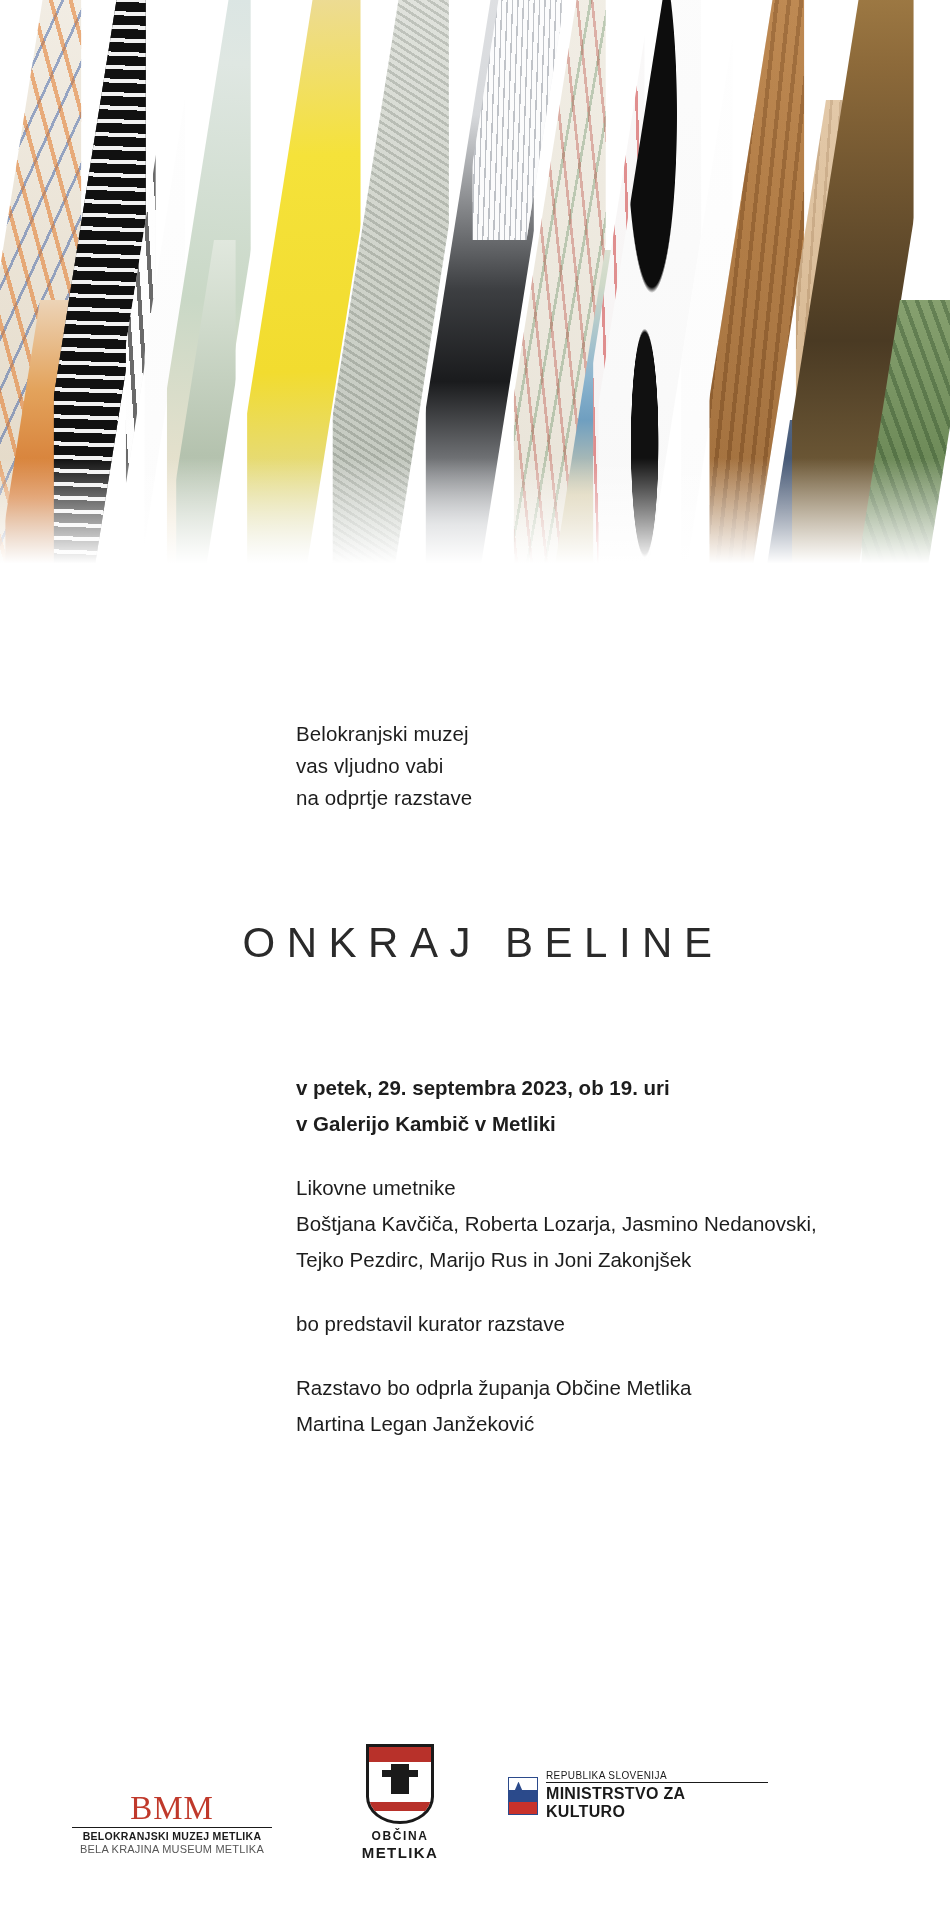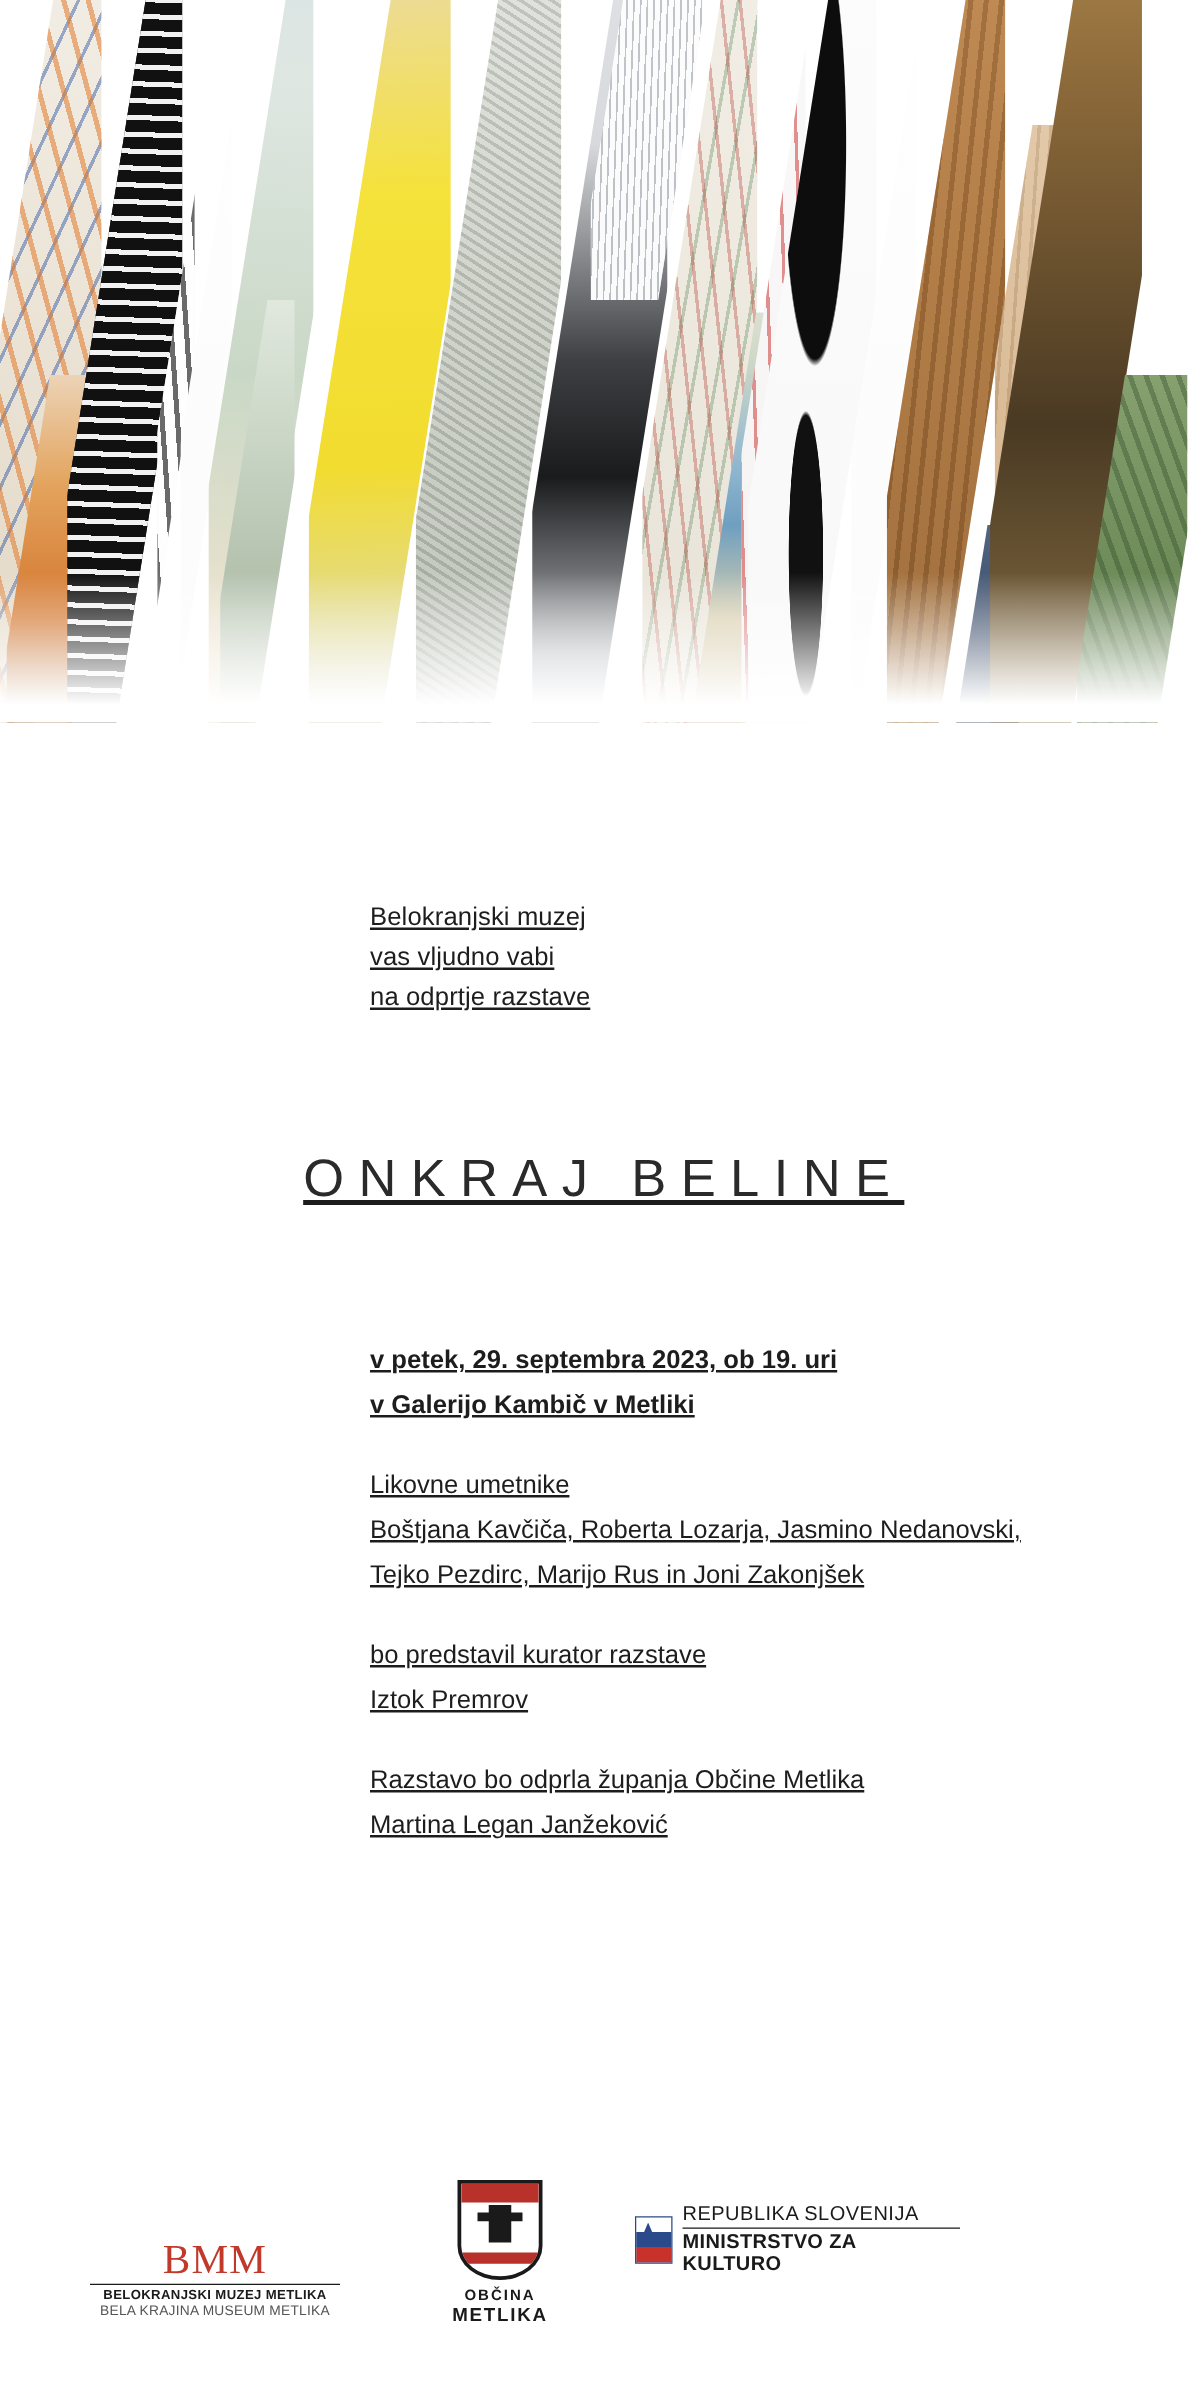--- a/index.html
+++ b/index.html
@@ -142,7 +142,6 @@
     left: 0;
     top: 578px;
     width: 950px;
-    text-decoration: underline;
   }
   .intro {
     margin-left: 296px;

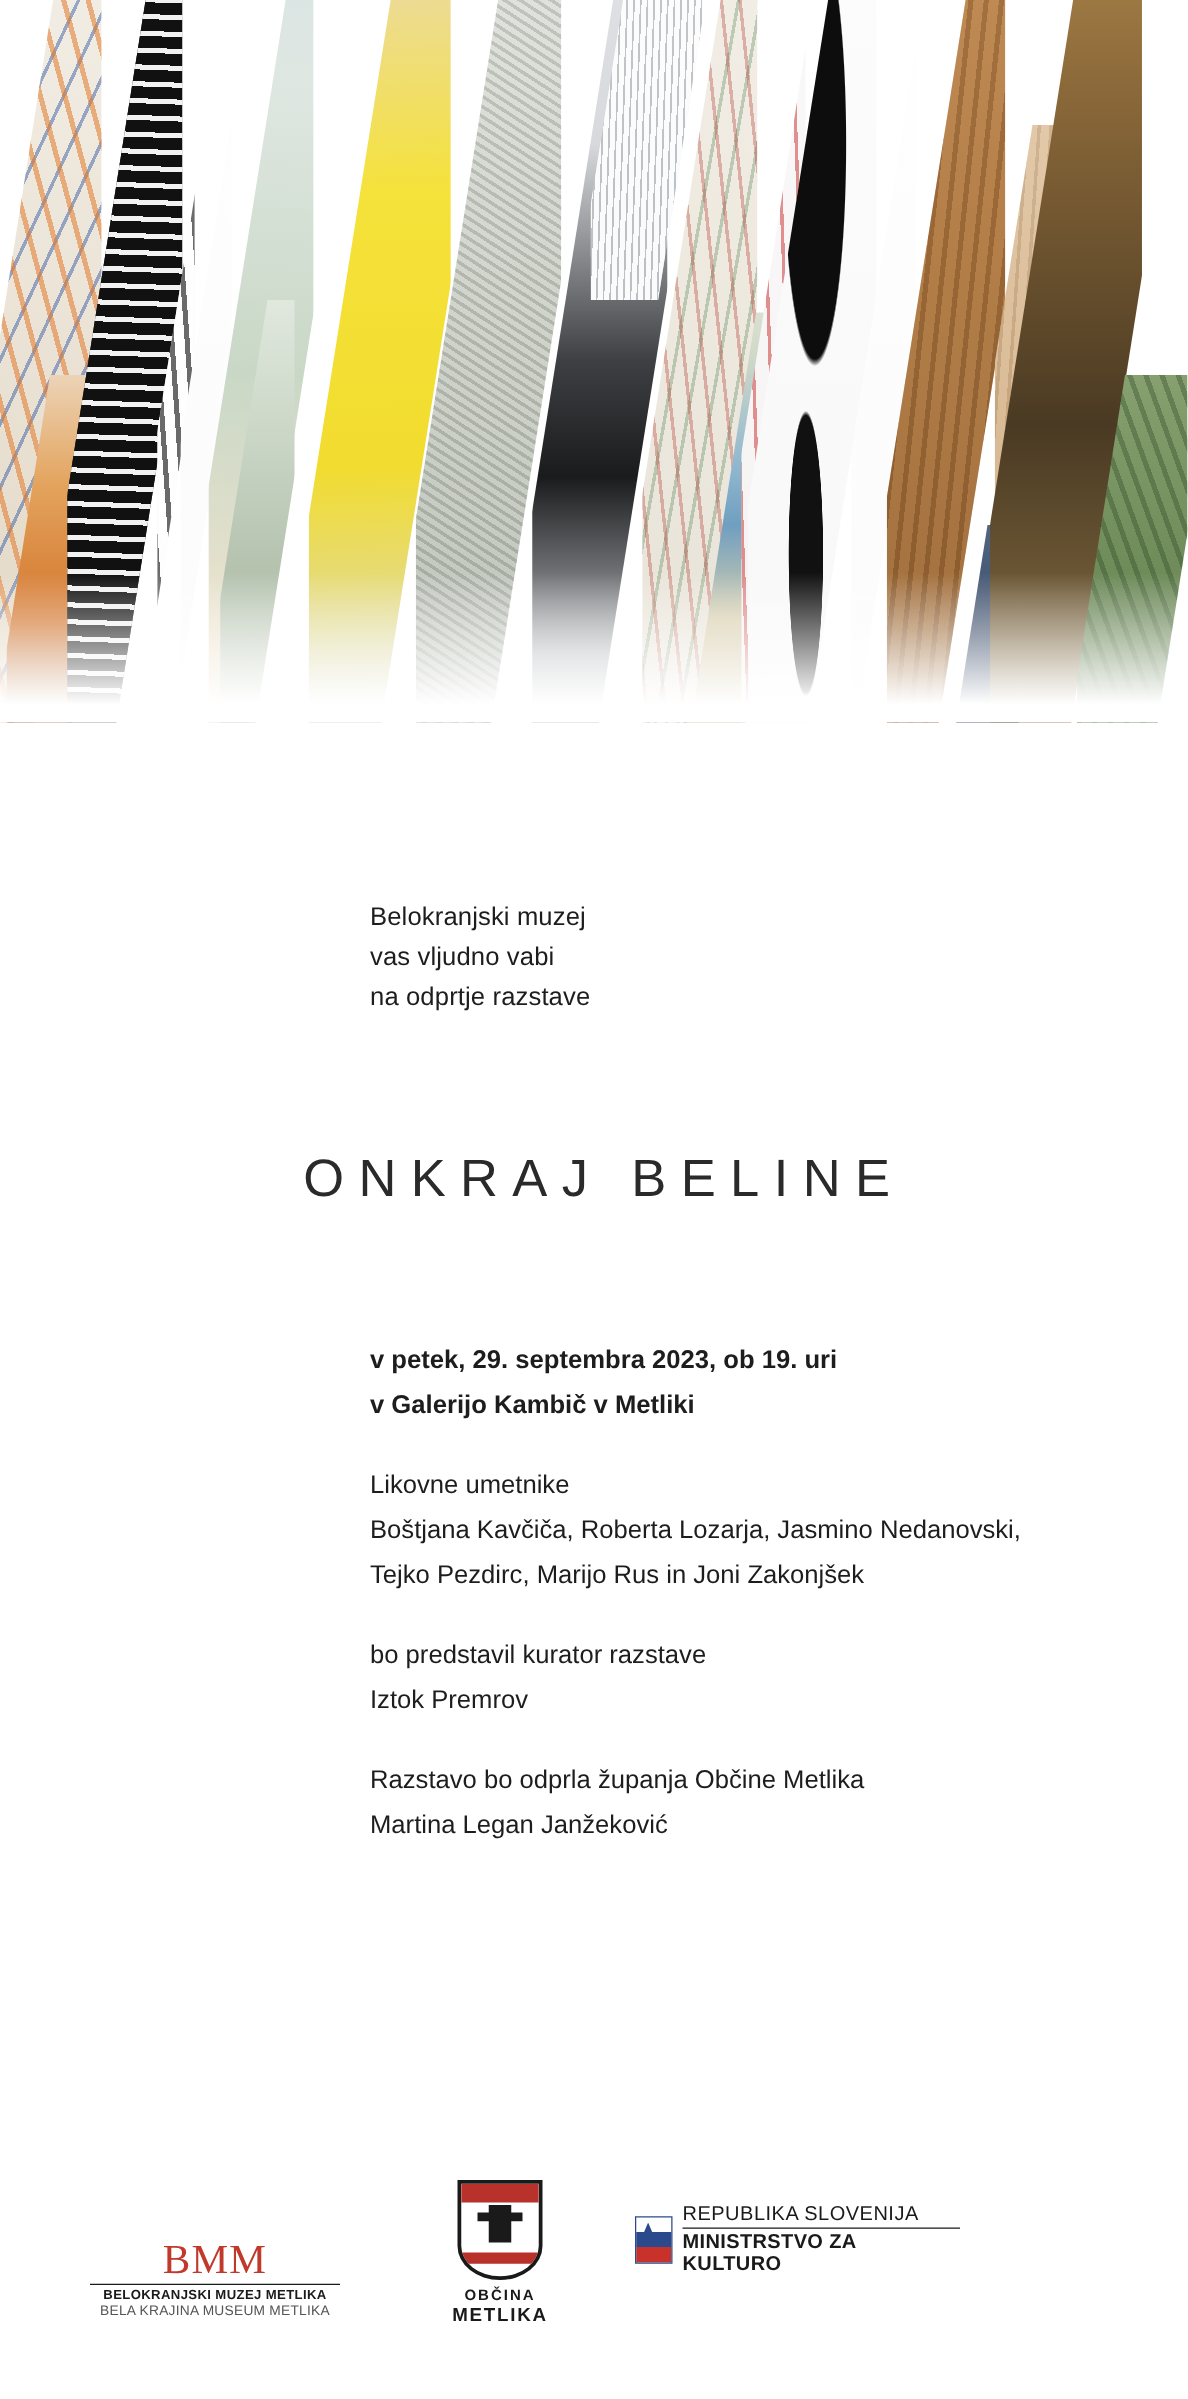--- a/index.html
+++ b/index.html
@@ -408,7 +408,6 @@
 
     <div class="para">
       <div>bo predstavil kurator razstave</div>
-      <div>Iztok Premrov</div>
     </div>
 
     <div class="para">

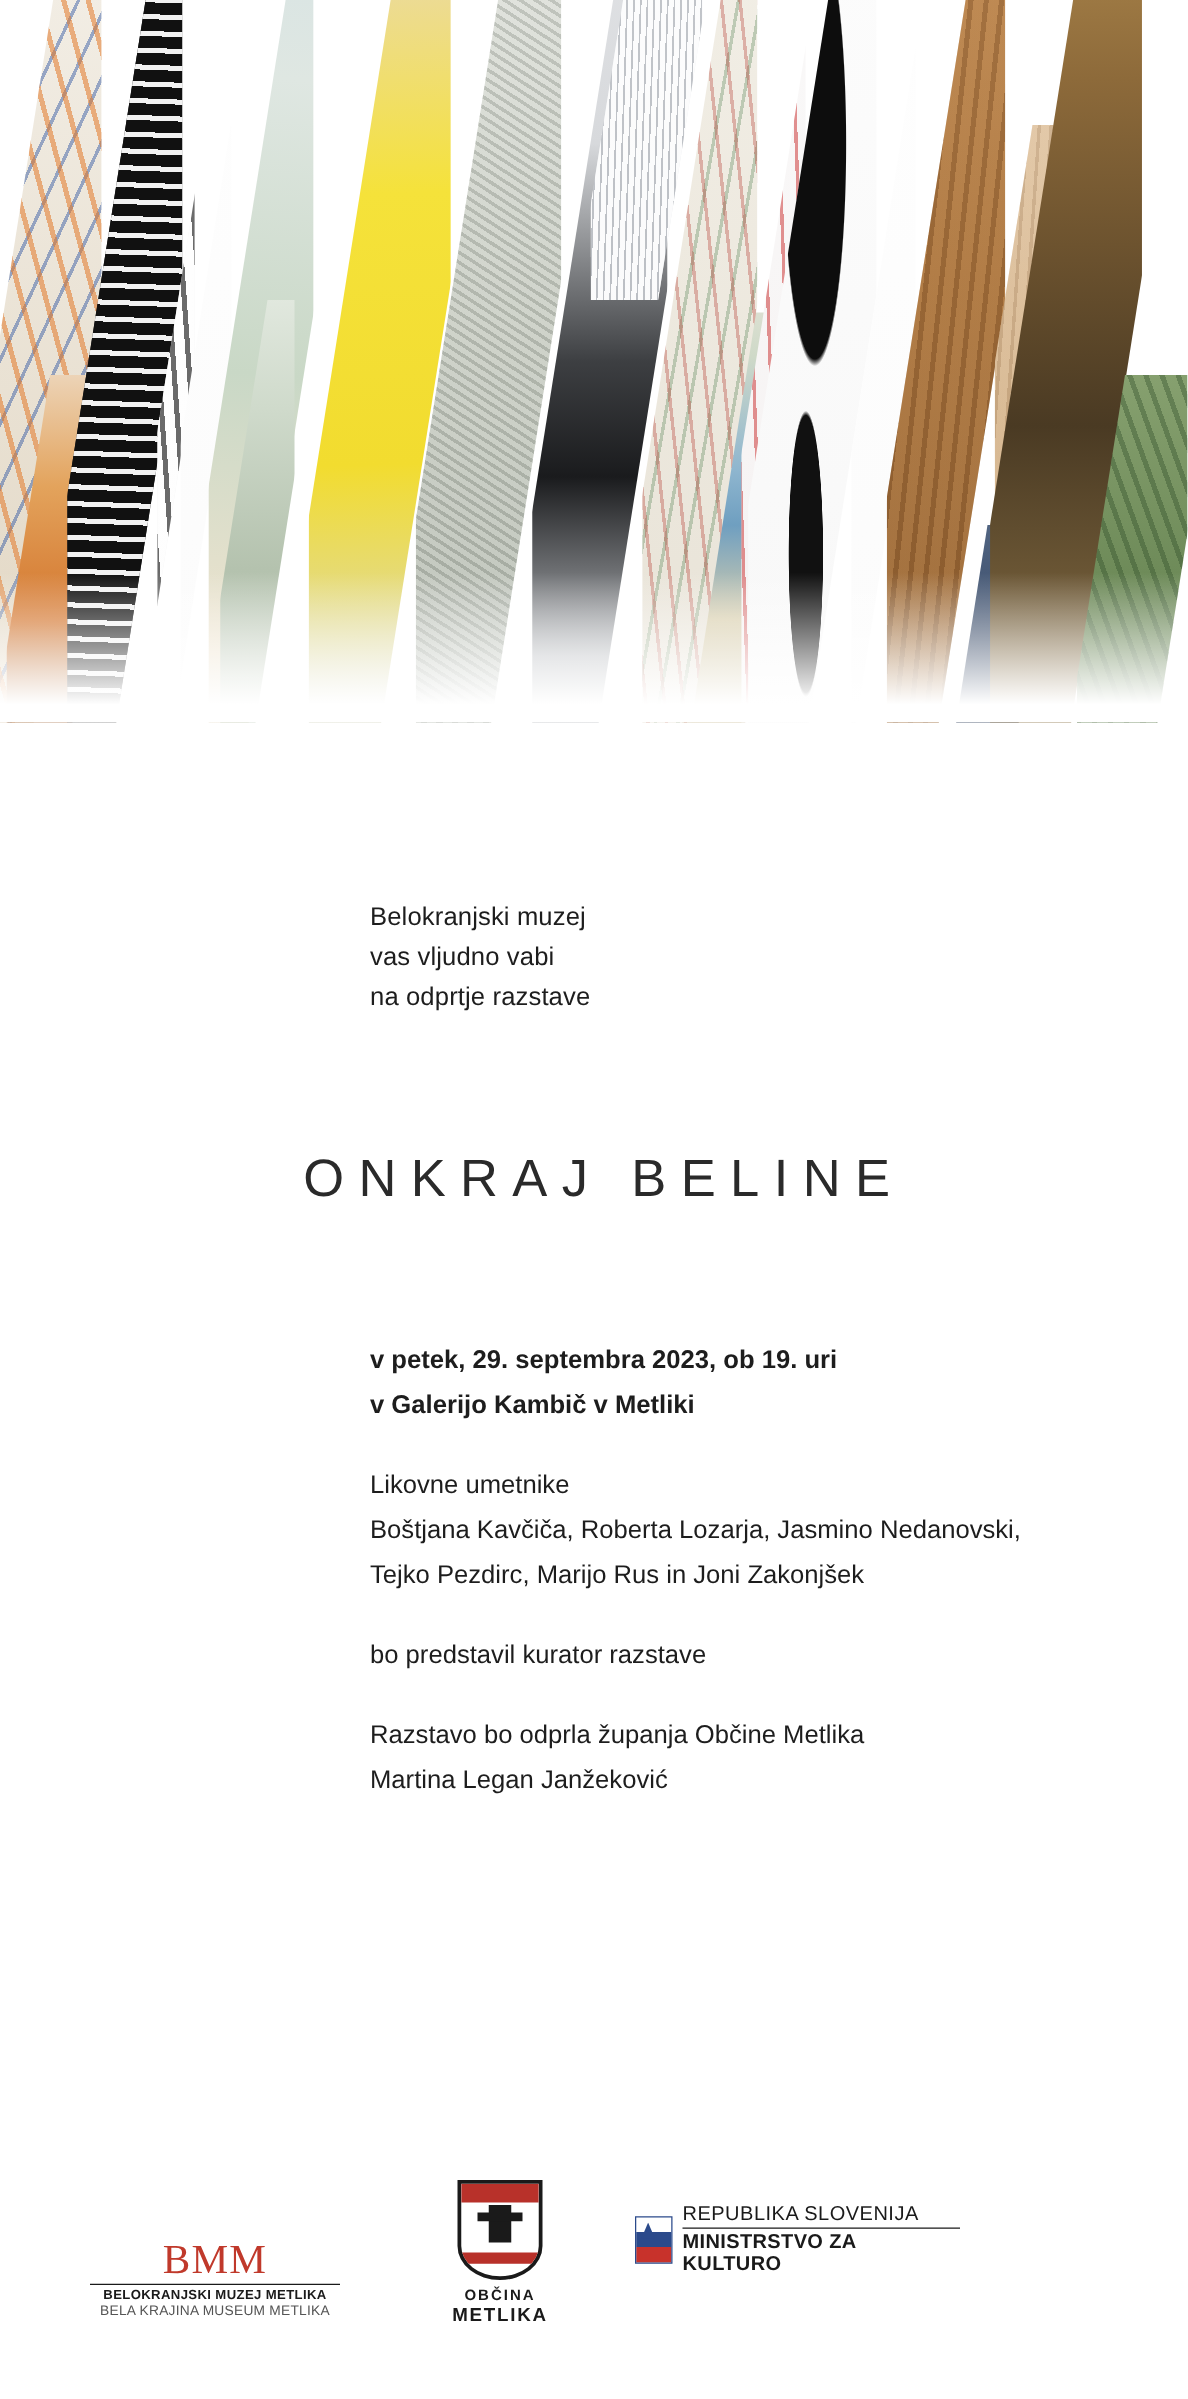--- a/index.html
+++ b/index.html
@@ -295,7 +295,7 @@
     clip-path: polygon(50% 0, 100% 100%, 0 100%);
   }
   .min-t1 {
-    font-size: 16px;
+    font-size: 10px;
     letter-spacing: .4px;
     color: #1a1a1a;
     border-bottom: 1px solid #1a1a1a;

